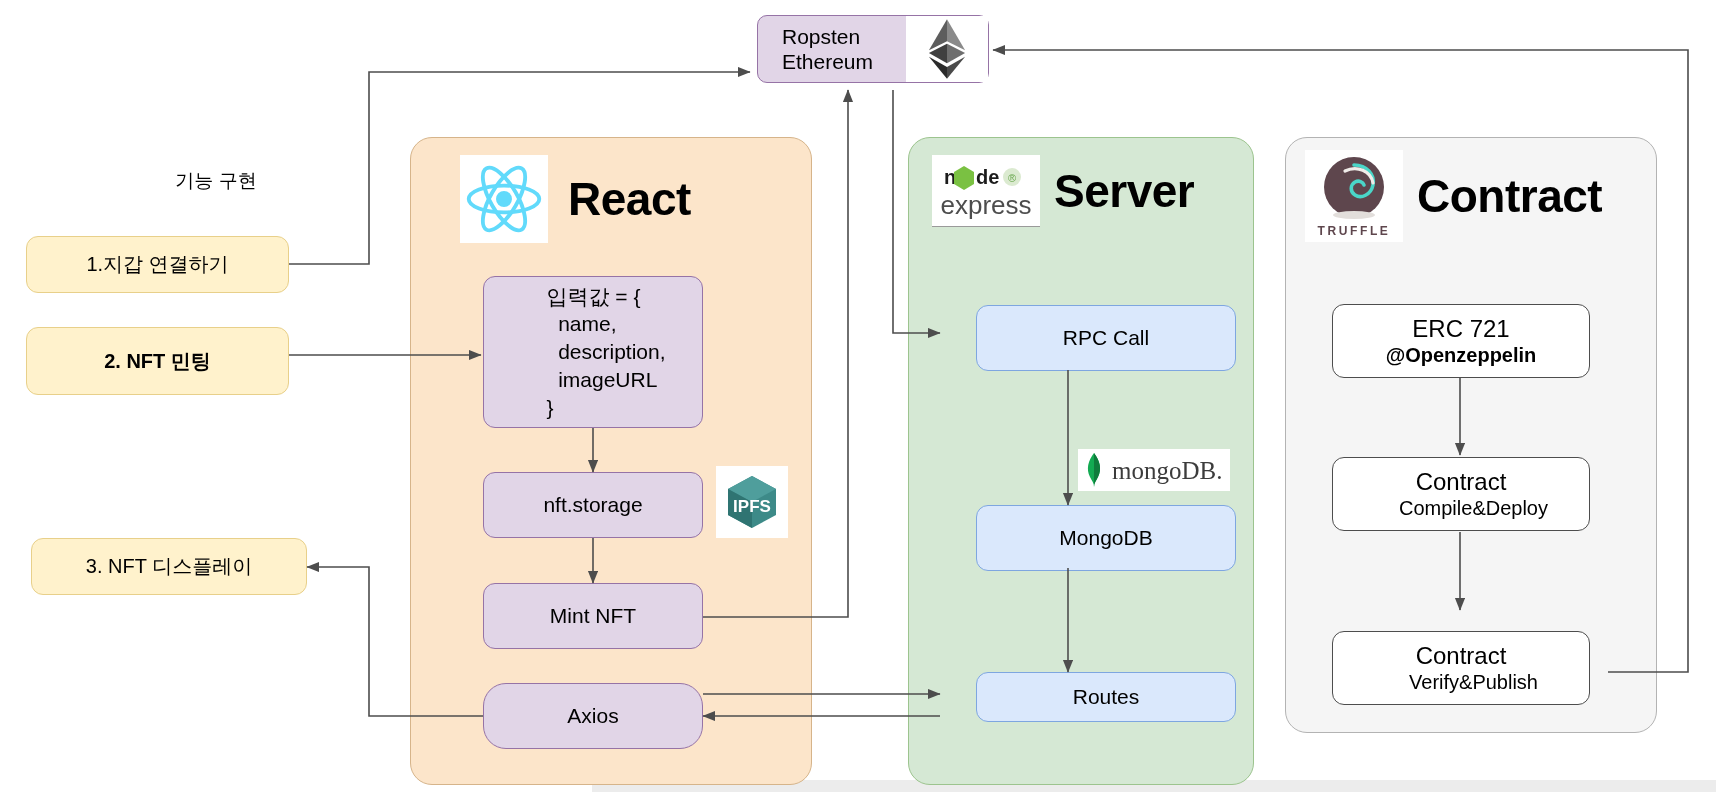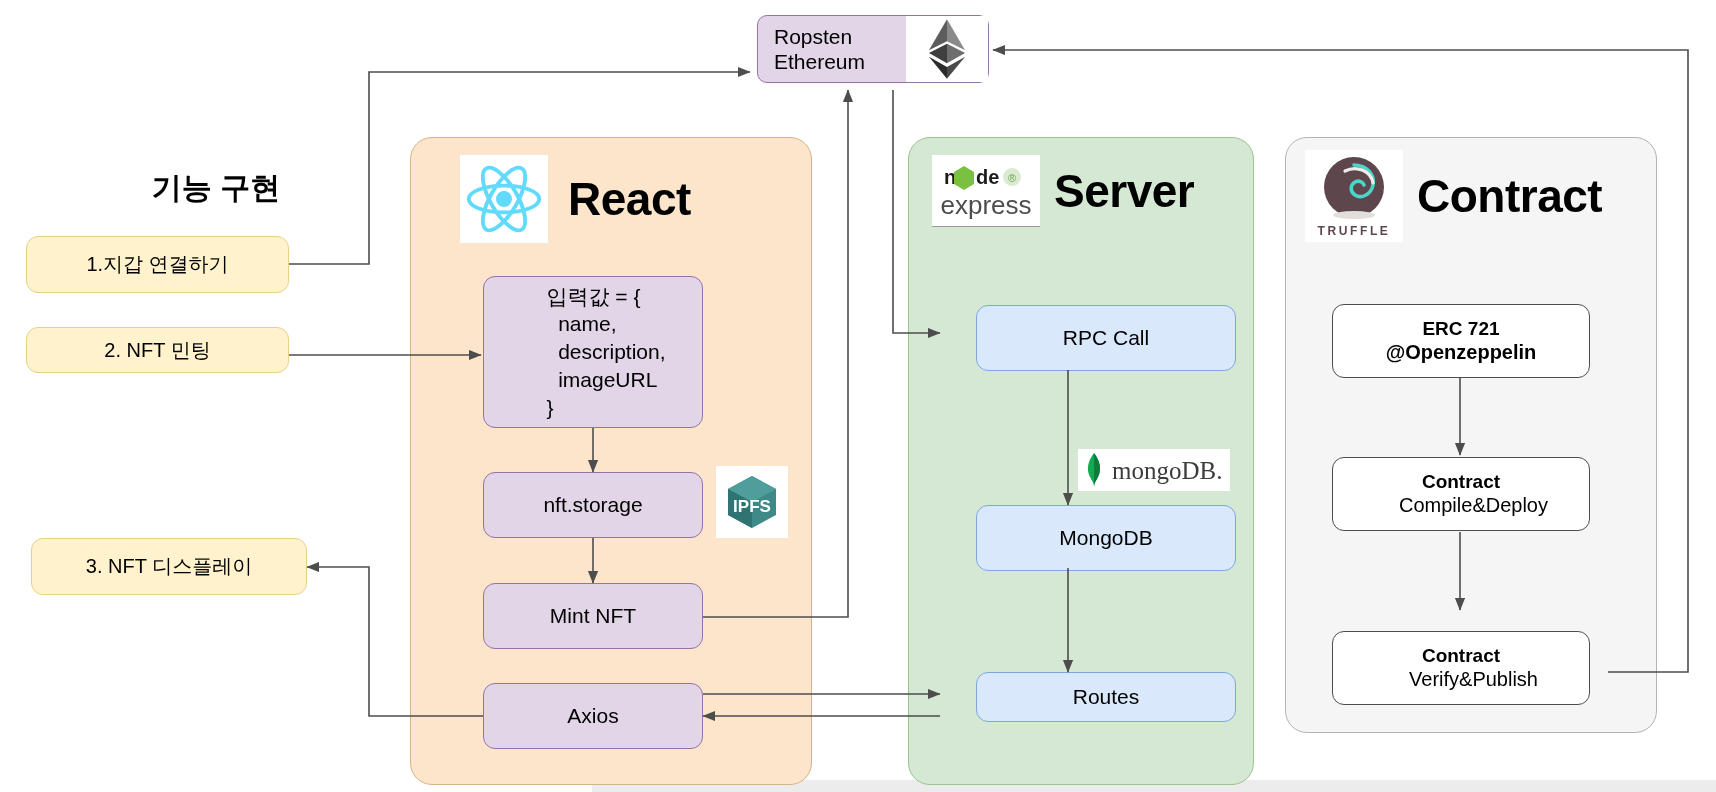--- a/index.html
+++ b/index.html
@@ -144,7 +144,7 @@
     font-size: 21px;
     color: #000;
     line-height: 1.2;
-    padding-left: 16px;
+    padding-left: 24px;
     white-space: pre-line;
   }
   .eth-logo {

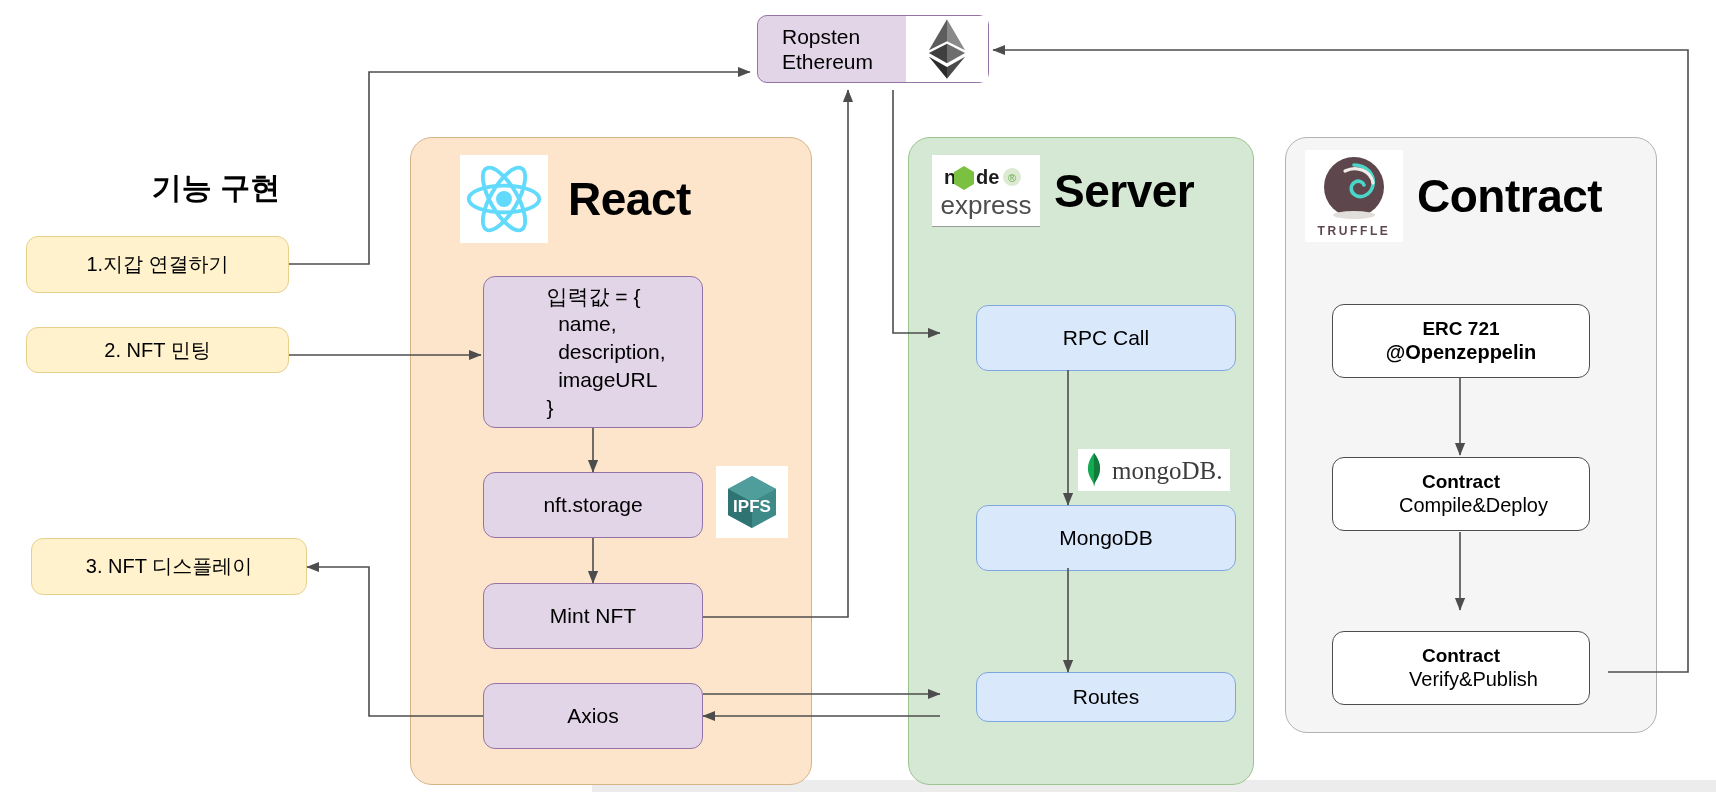--- a/index.html
+++ b/index.html
@@ -123,8 +123,8 @@
     left: 86px; top: 168px;
     width: 260px;
     text-align: center;
-    font-size: 30px;
-    font-weight: bold;
+    font-size: 19px;
+    font-weight: normal;
     color: #000;
     z-index: 4;
   }

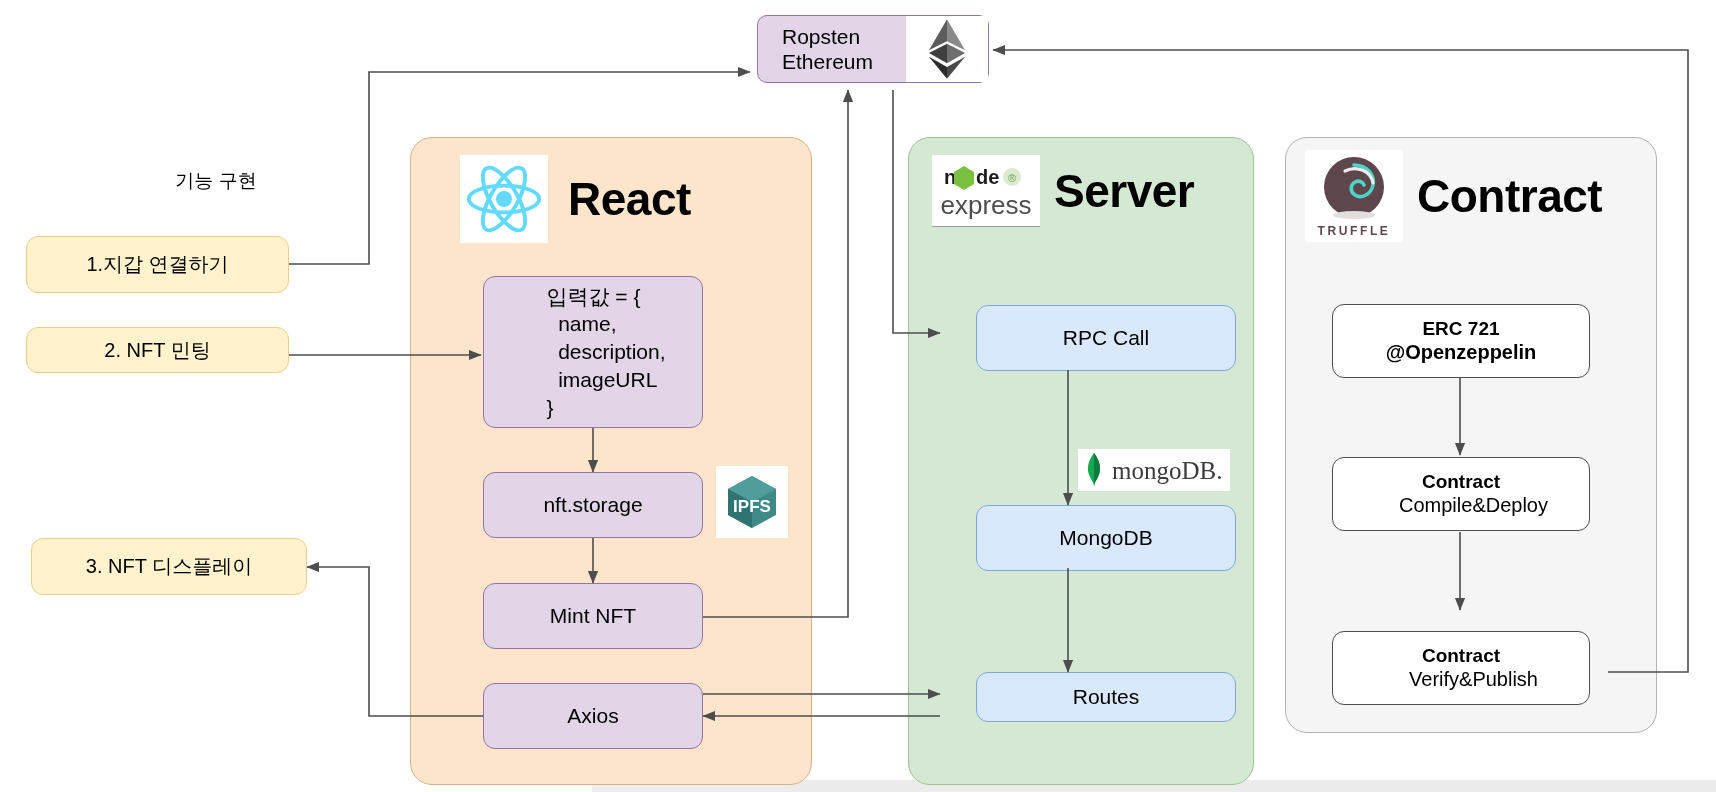--- a/index.html
+++ b/index.html
@@ -105,7 +105,7 @@
     color: #000;
     font-size: 20px;
   }
-  .node-white .l1 { font-weight: bold; font-size: 19px; }
+  .node-white .l1 { font-weight: normal; font-size: 24px; }
   .node-white .l2 { font-weight: bold; font-size: 20px; }
   .node-white .l2.reg { font-weight: normal; margin-left: 25px; }
 

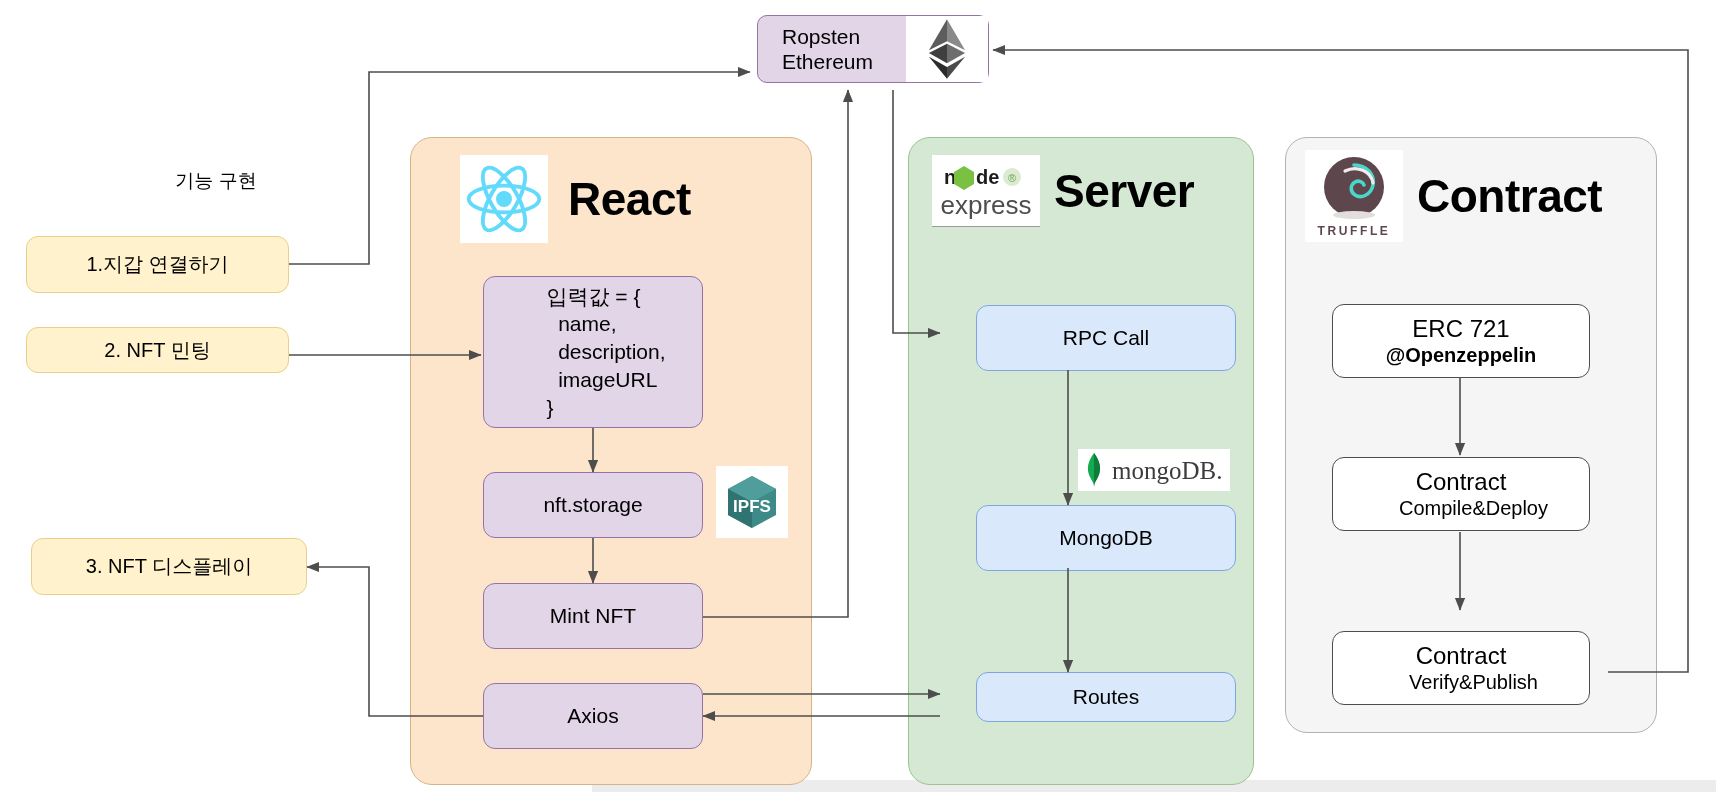--- a/index.html
+++ b/index.html
@@ -242,7 +242,7 @@
   <div class="node node-yellow" style="left:26px; top:236px; width:263px; height:57px;">
     <span>1.지갑 연결하기</span>
   </div>
-  <div class="node node-yellow" style="left:26px; top:327px; width:263px; height:46px;">
+  <div class="node node-yellow" style="left:26px; top:327px; width:263px; height:68px;font-weight:bold;">
     <span>2. NFT 민팅</span>
   </div>
   <div class="node node-yellow" style="left:31px; top:538px; width:276px; height:57px;">

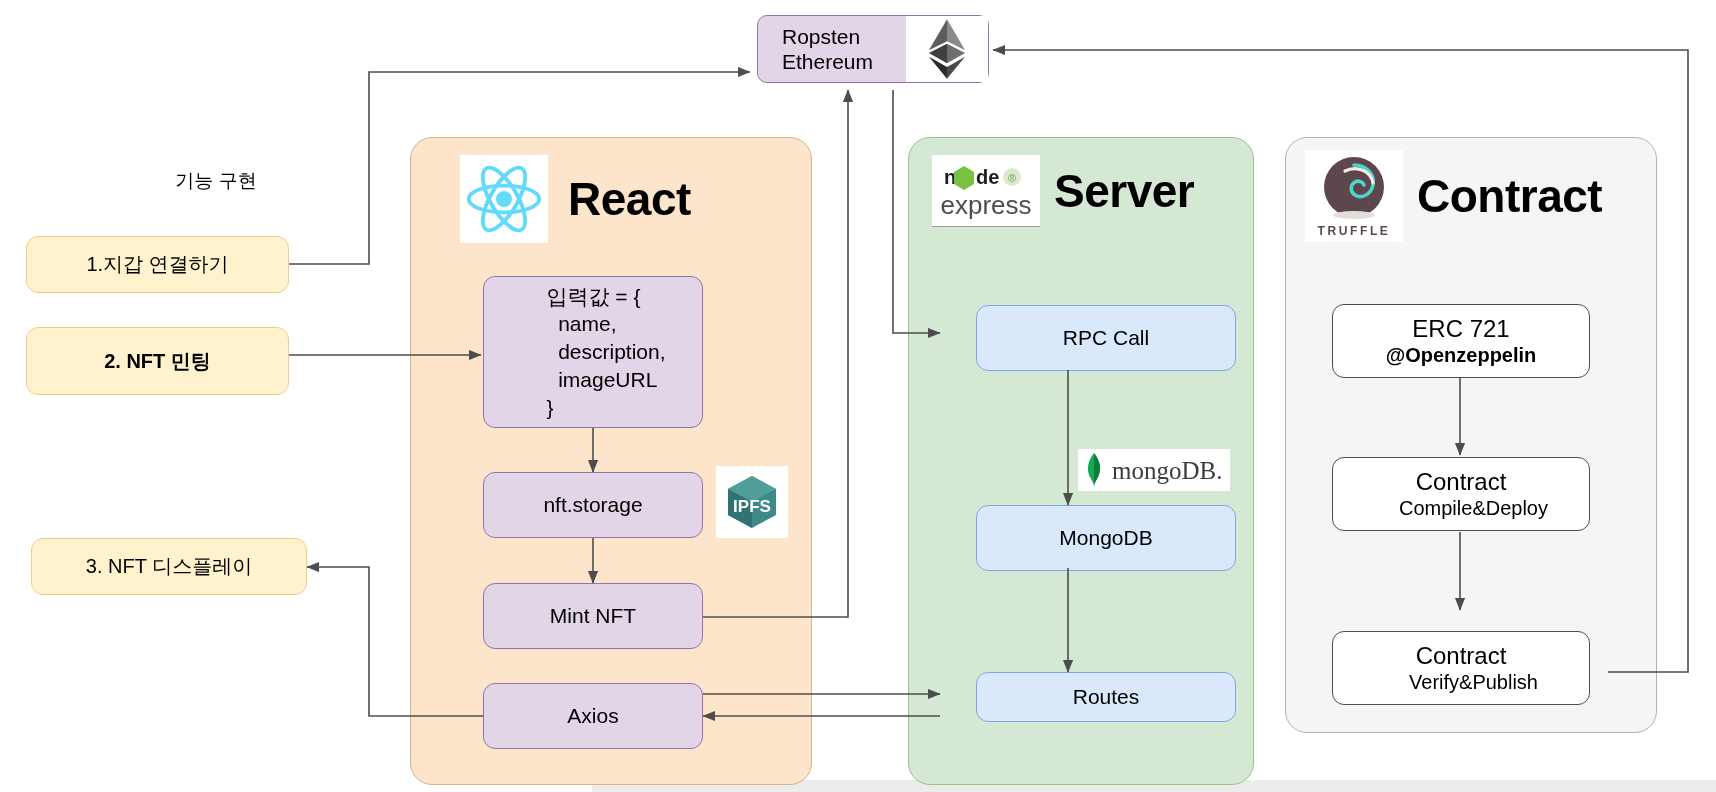--- a/index.html
+++ b/index.html
@@ -276,7 +276,7 @@
   <div class="node node-purple" style="left:483px; top:472px; width:220px; height:66px;">
     <span>nft.storage</span>
   </div>
-  <div class="node node-purple" style="left:483px; top:683px; width:220px; height:66px;">
+  <div class="node node-purple" style="left:483px; top:683px; width:220px; height:66px;border-radius:23px;">
     <span>Axios</span>
   </div>
 

